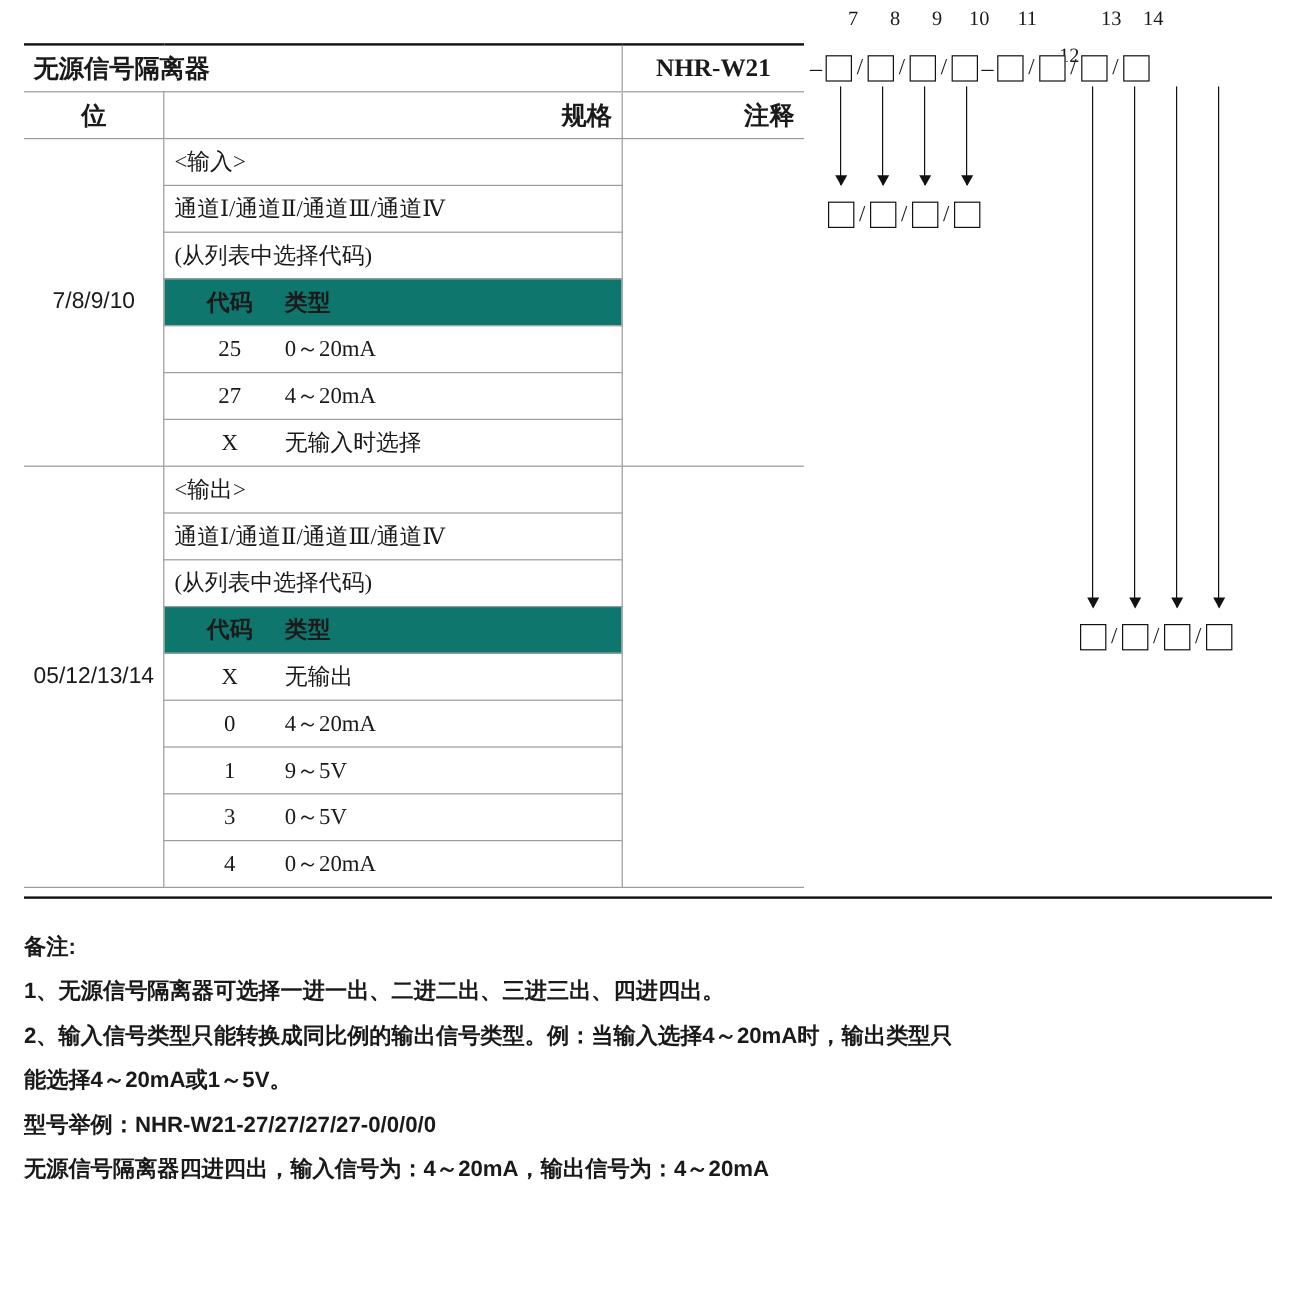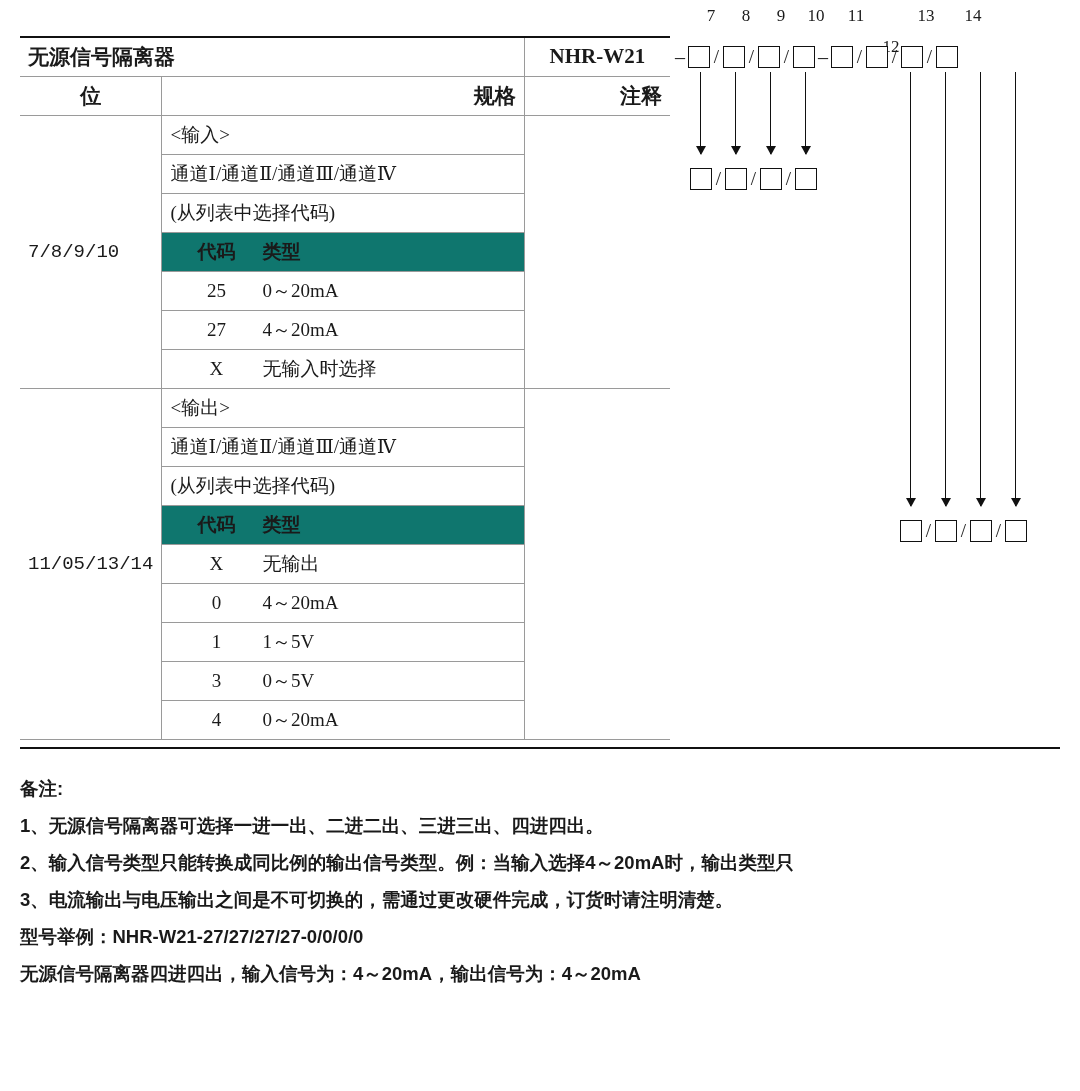--- a/index.html
+++ b/index.html
@@ -195,7 +195,7 @@
       <span class="dig-label" style="left:167px;">11</span>
       <span class="dig-label" style="left:202px;margin-top:31px;">12</span>
       <span class="dig-label" style="left:237px;">13</span>
-      <span class="dig-label" style="left:284px;">14</span>
+      <span class="dig-label" style="left:272px;">14</span>
     </div>
 
     <div class="codeline">

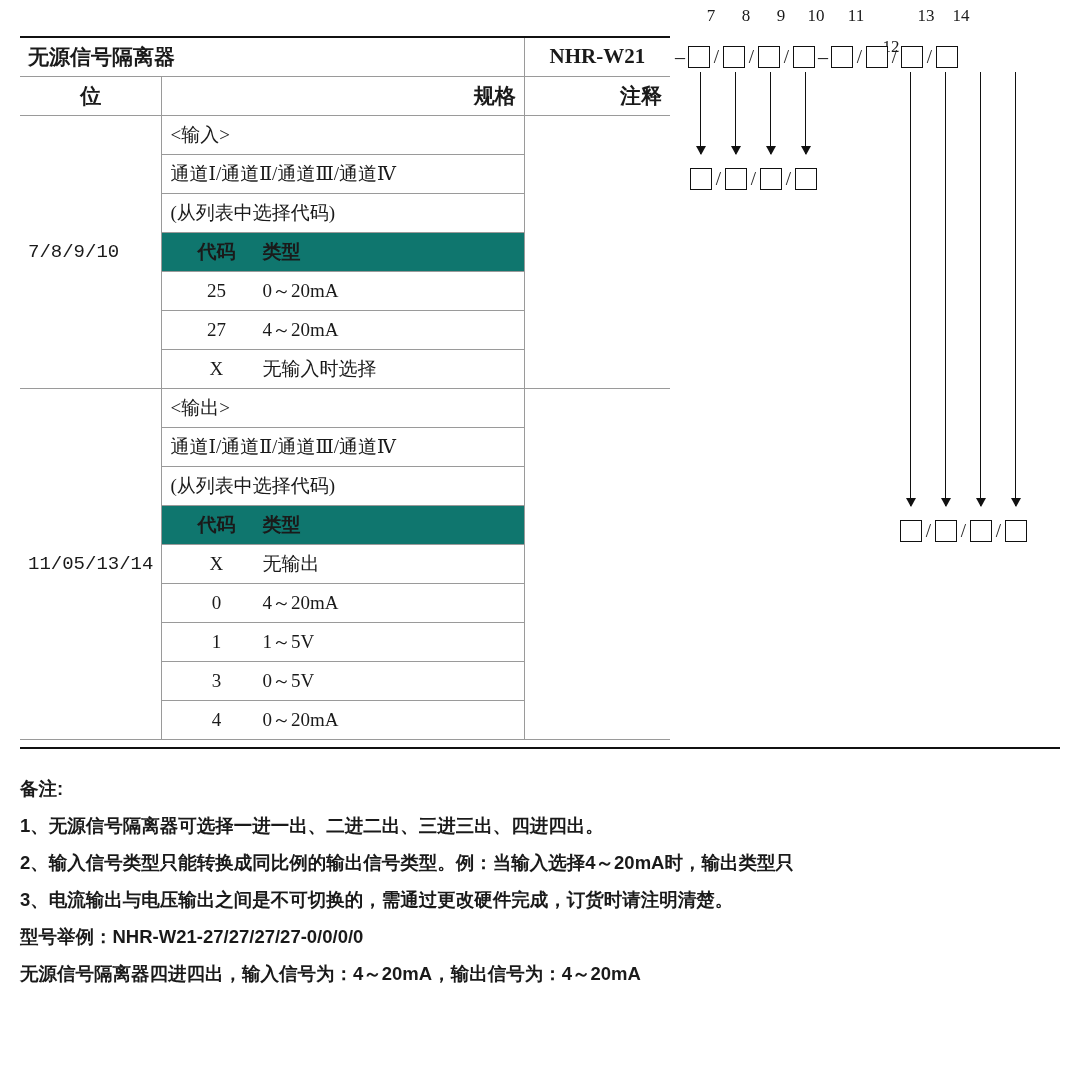--- a/index.html
+++ b/index.html
@@ -138,10 +138,11 @@
   .col-spec { width: 390px; }
   .col-note { width: 154px; }
   .pos-cell {
+    text-align: center;
     font-size: 19px;
     vertical-align: top;
     padding-top: 9px;
-    font-family: Liberation Mono, monospace;
+    font-family: Liberation Sans, sans-serif;
   }
   .grayrow td {
     background: #0f766e;

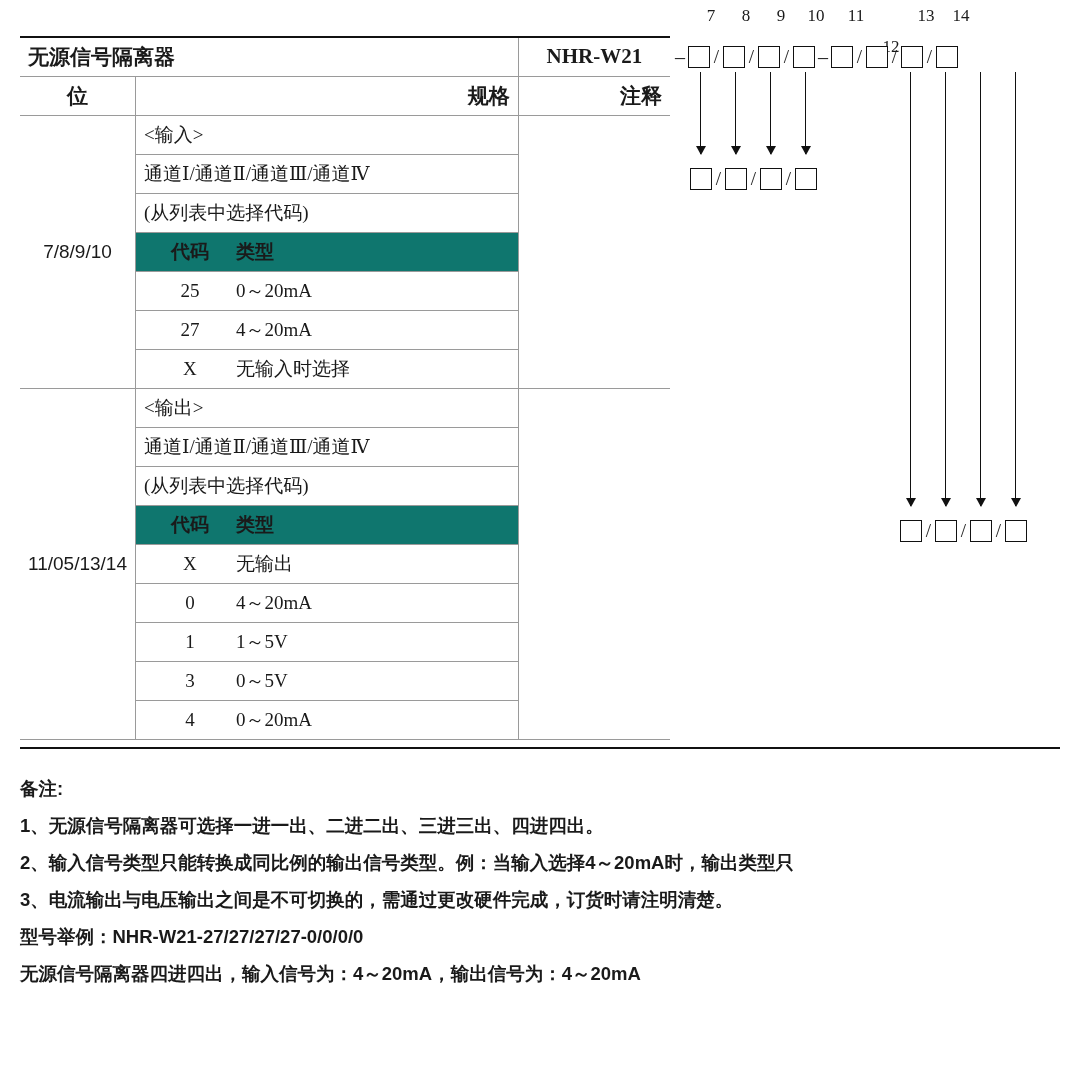--- a/index.html
+++ b/index.html
@@ -294,7 +294,7 @@
       </tr>
 
       <tr class="sec-top">
-        <td class="pos-cell nb-l" rowspan="9">11/05/13/14</td>
+        <td class="pos-cell nb-l" rowspan="9">05/12/13/14</td>
         <td>&lt;输出&gt;</td>
         <td class="nb-r" rowspan="9"></td>
       </tr>

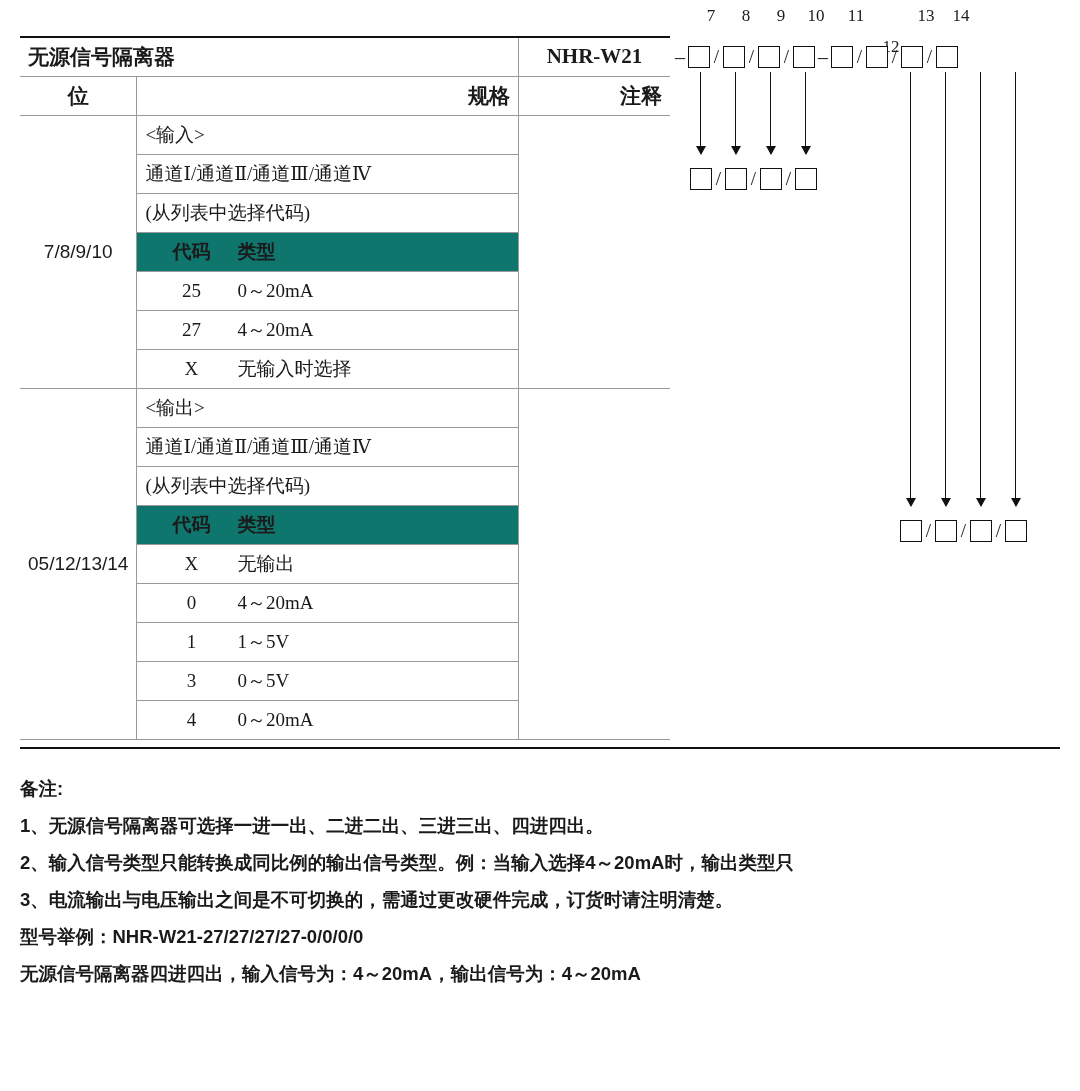--- a/index.html
+++ b/index.html
@@ -321,7 +321,7 @@
       </tr>
       <tr>
         <td>
-          <span class="code-col">1</span><span class="type-col">1～5V</span>
+          <span class="code-col">1</span><span class="type-col">9～5V</span>
         </td>
       </tr>
       <tr>

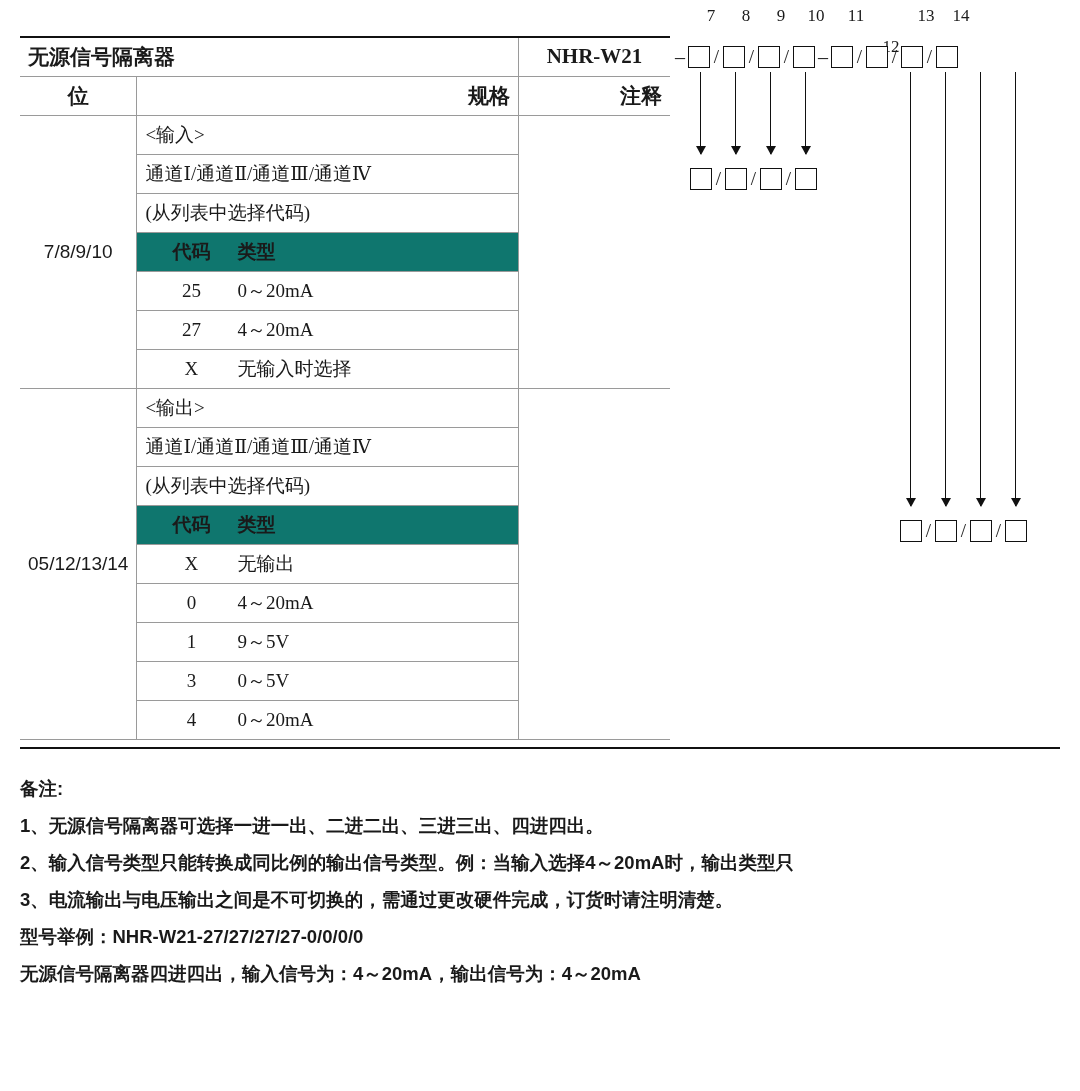--- a/index.html
+++ b/index.html
@@ -343,6 +343,7 @@
     <p>备注:</p>
     <p>1、无源信号隔离器可选择一进一出、二进二出、三进三出、四进四出。</p>
     <p>2、输入信号类型只能转换成同比例的输出信号类型。例：当输入选择4～20mA时，输出类型只</p>
+    <p>能选择4～20mA或1～5V。</p>
     <p>3、电流输出与电压输出之间是不可切换的，需通过更改硬件完成，订货时请注明清楚。</p>
     <p>型号举例：NHR-W21-27/27/27/27-0/0/0/0</p>
     <p>无源信号隔离器四进四出，输入信号为：4～20mA，输出信号为：4～20mA</p>

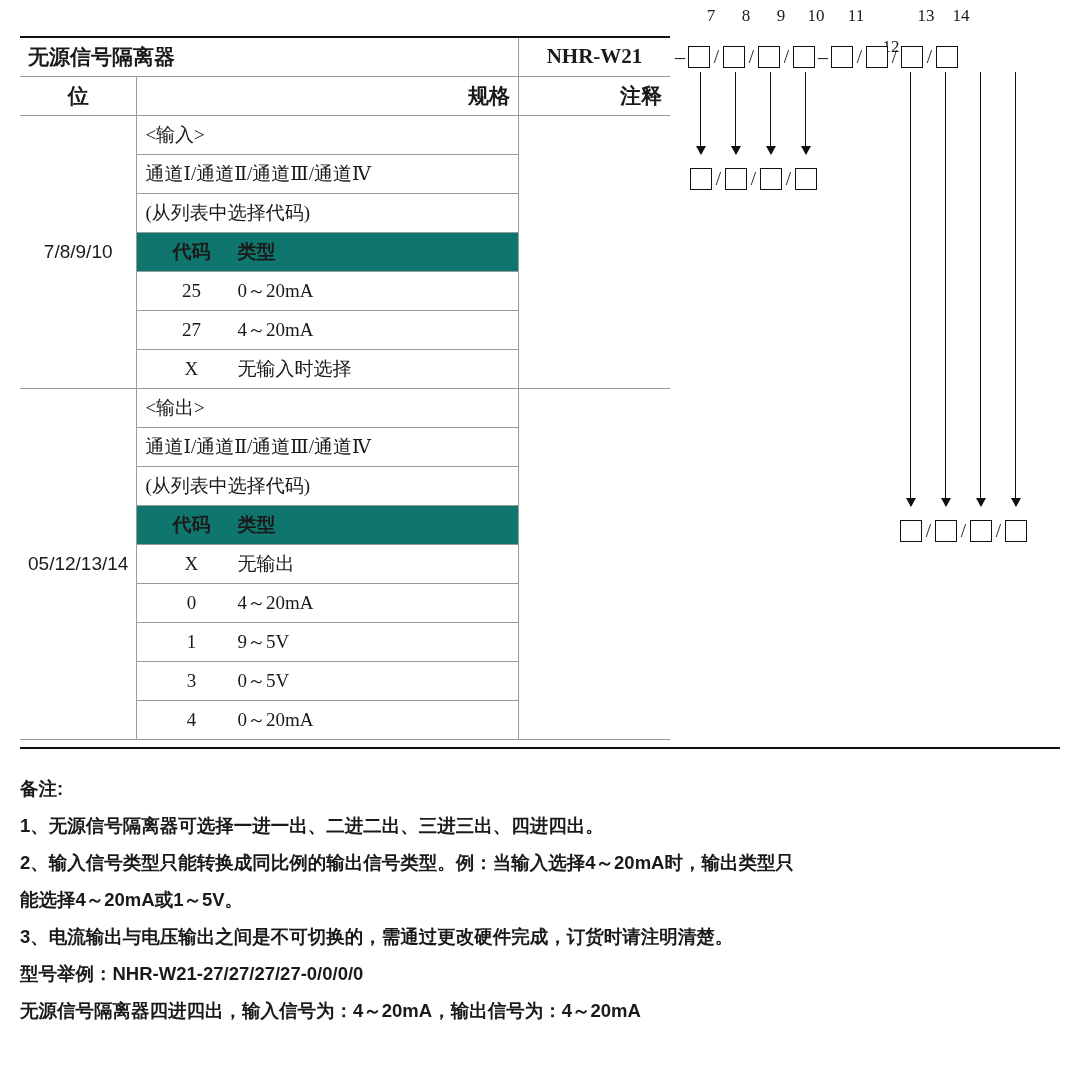--- a/index.html
+++ b/index.html
@@ -344,7 +344,6 @@
     <p>1、无源信号隔离器可选择一进一出、二进二出、三进三出、四进四出。</p>
     <p>2、输入信号类型只能转换成同比例的输出信号类型。例：当输入选择4～20mA时，输出类型只</p>
     <p>能选择4～20mA或1～5V。</p>
-    <p>3、电流输出与电压输出之间是不可切换的，需通过更改硬件完成，订货时请注明清楚。</p>
     <p>型号举例：NHR-W21-27/27/27/27-0/0/0/0</p>
     <p>无源信号隔离器四进四出，输入信号为：4～20mA，输出信号为：4～20mA</p>
   </div>

